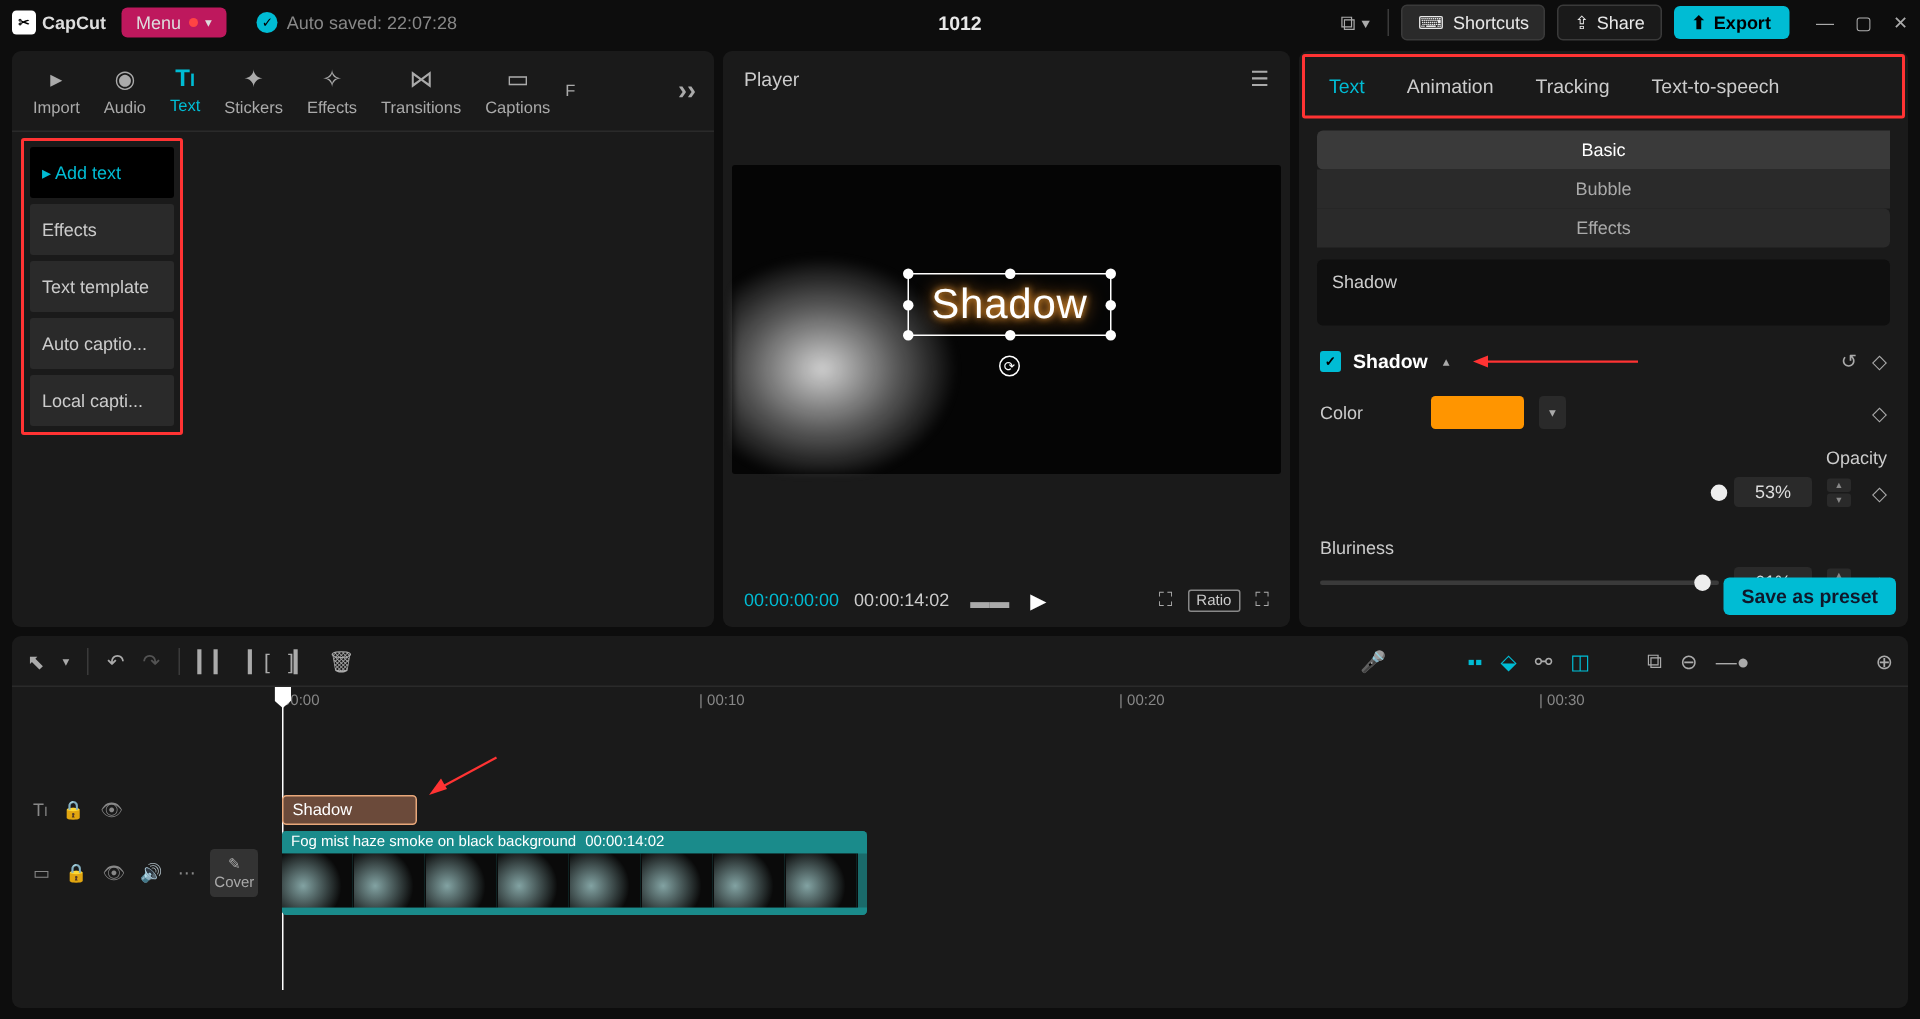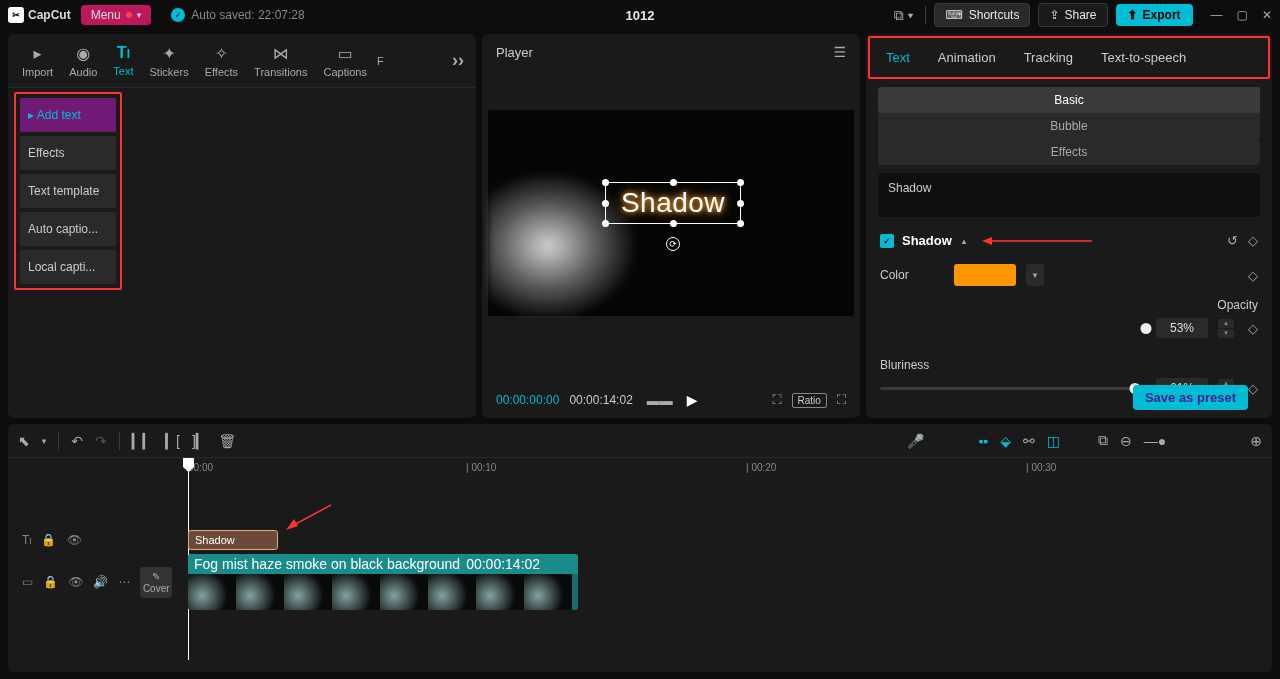--- a/index.html
+++ b/index.html
@@ -38,7 +38,7 @@
 .lp-body { display: flex; flex: 1; }
 .lp-sidebar { width: 108px; padding: 4px; display: flex; flex-direction: column; gap: 4px; border: 2px solid #ff3333; border-radius: 2px; margin: 4px 2px 4px 6px; height:fit-content;}
 .lp-side-item { padding: 10px 8px; background: #2a2a2a; color: #ccc; font-size: 12px; border-radius: 2px; cursor: pointer; white-space: nowrap; overflow: hidden; text-overflow: ellipsis;}
-.lp-side-item.active { color: #00bcd4; background: #701a75; }
+.lp-side-item.active { color: #00bcd4; background: #000000; }
 .lp-side-item.active::before { content: "▸ "; }
 .lp-content { flex: 1; padding: 10px 12px; }
 .lp-section-label { color: #aaa; font-size: 12px; margin-bottom: 10px; }

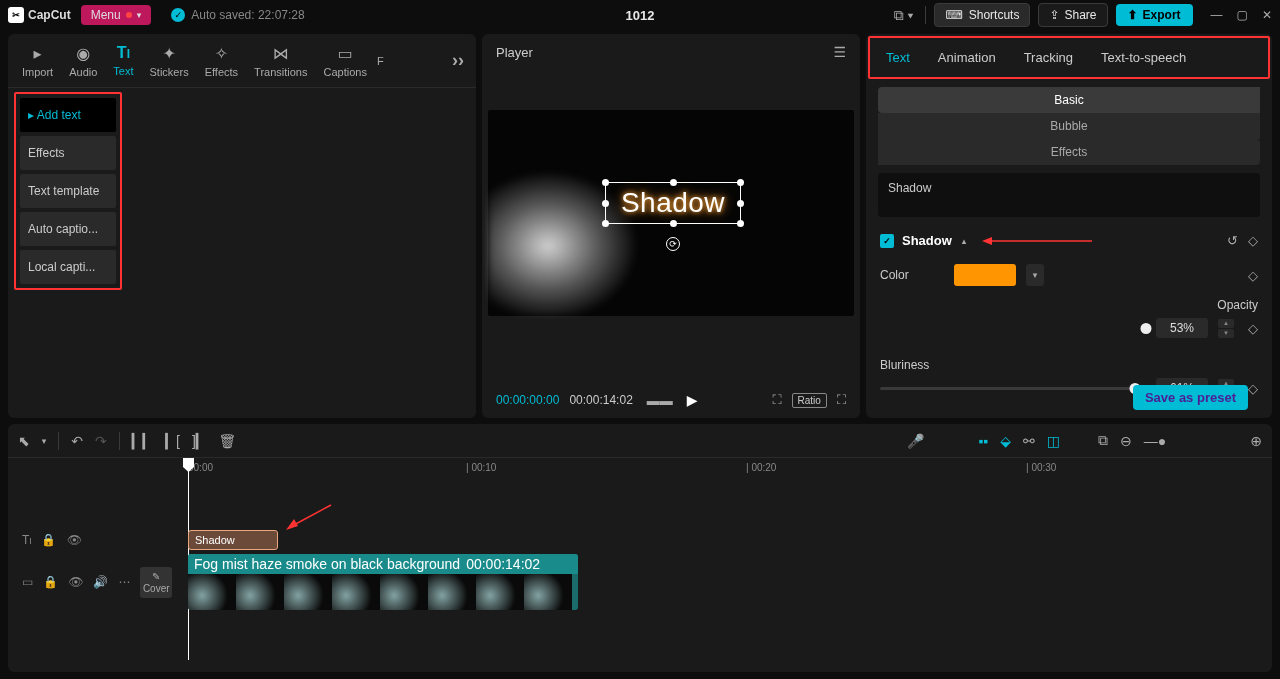--- a/index.html
+++ b/index.html
@@ -94,7 +94,7 @@
 .value-box { width: 52px; background: #2a2a2a; border-radius: 3px; padding: 3px 0; text-align: center; font-size: 12px; color: #ddd; }
 .stepper { width: 16px; display: flex; flex-direction: column; gap: 1px; }
 .stepper div { height: 9px; background: #2a2a2a; border-radius: 2px; display:flex; align-items:center; justify-content:center; color:#888; font-size:7px;}
-.save-preset { position: absolute; right: 24px; bottom: 8px; background: #00bcd4; color: #4c1d95; padding: 5px 12px; border-radius: 4px; font-size: 13px; font-weight: 600; }
+.save-preset { position: absolute; right: 8px; bottom: 8px; background: #00bcd4; color: #0f172a; padding: 5px 12px; border-radius: 4px; font-size: 13px; font-weight: 600; }
 
 
 .timeline { margin: 6px 8px 8px 8px; background: #1a1a1a; border-radius: 6px; height: 248px; position: relative; }

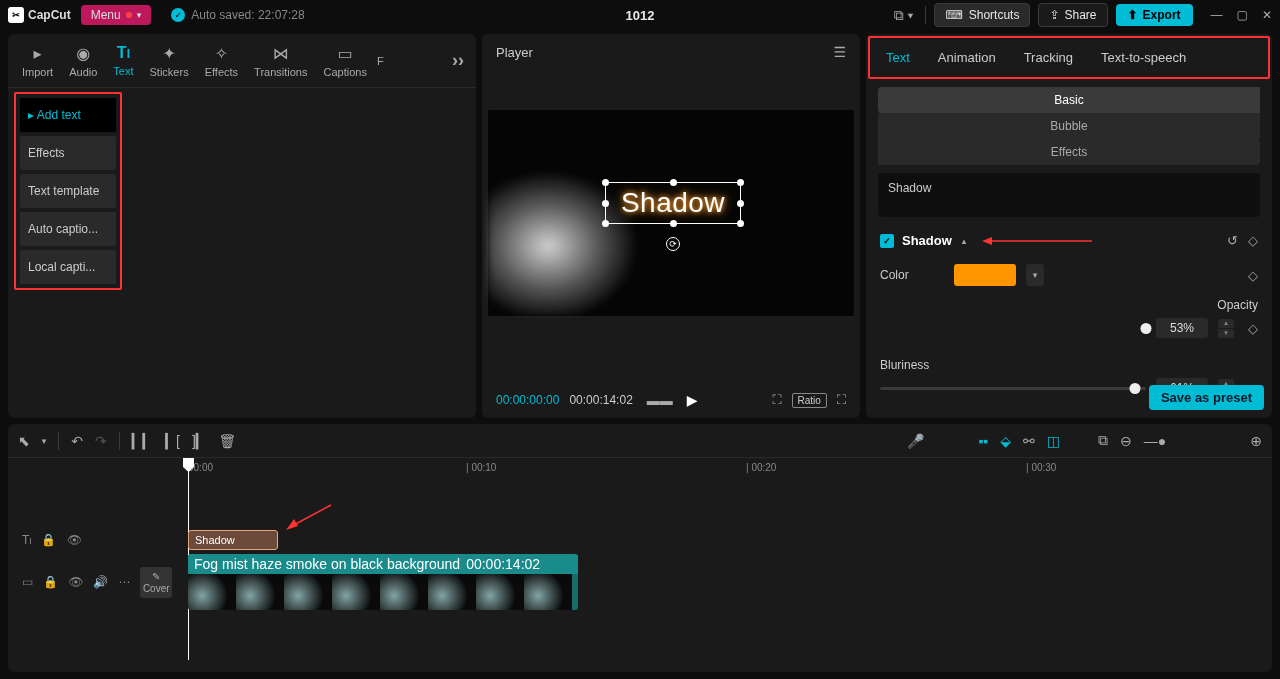--- a/index.html
+++ b/index.html
@@ -117,7 +117,7 @@
 .text-clip { position: absolute; left: 10px; top: 50px; width: 90px; height: 20px; background: #6b4a3a; border: 1px solid #e8a77a; border-radius: 3px; display: flex; align-items: center; padding-left: 6px; font-size: 11px; color: #fff; }
 .red-arrow-clip { position: absolute; left: 108px; top: 22px; }
 .video-clip { position: absolute; left: 10px; top: 74px; width: 390px; height: 56px; background: #1a6b6b; border-radius: 3px; overflow: hidden; }
-.video-clip-label { background: #1a8b8b; color: #fff; font-size: 14px; padding: 2px 6px; display:flex; gap:6px;}
+.video-clip-label { background: #1a8b8b; color: #fff; font-size: 10px; padding: 2px 6px; display:flex; gap:6px;}
 .video-thumbs { display: flex; height: 36px; }
 .video-thumb { width: 48px; height: 36px; background: radial-gradient(circle at 30% 60%, rgba(200,200,200,0.6), #0a0a0a 65%); border-right:1px solid #0a0a0a;}
 .video-clip-bottom{height:6px;background:#1a8b8b;}

